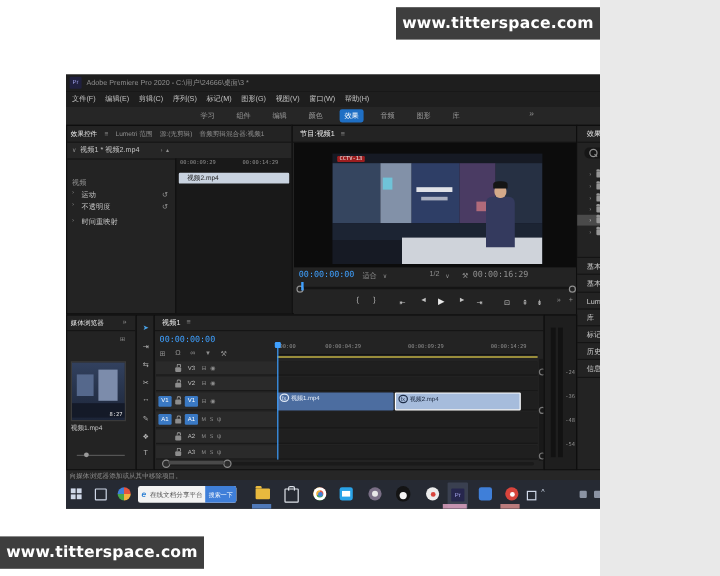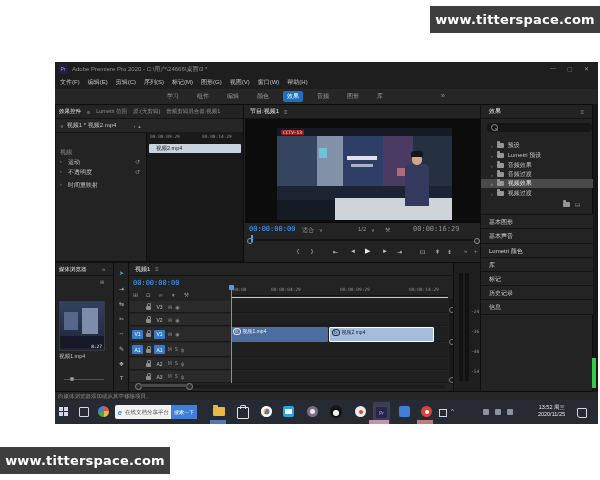--- a/index.html
+++ b/index.html
@@ -3,7 +3,7 @@
 <meta charset="utf-8">
 <style>
   html,body{margin:0;padding:0;background:#e9e9e9}
-  .page{position:relative;width:600px;height:480px;background:#ffffff;overflow:hidden;
+  .page{position:relative;width:500px;height:480px;background:#ffffff;overflow:hidden;
         font-family:"Liberation Sans",sans-serif;-webkit-font-smoothing:antialiased}
   .ab{position:absolute}
   .wm{background:#3e3e3e;color:#fff;font-weight:bold;font-size:13px;display:flex;align-items:center;

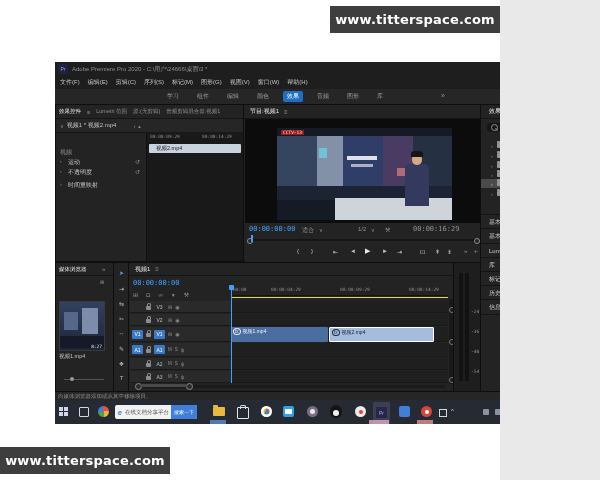--- a/index.html
+++ b/index.html
@@ -149,7 +149,7 @@
         <span class="ab t6 dim" style="left:113px;top:3px">1/2</span>
         <span class="ab t5 dim" style="left:126px;top:4px">∨</span>
         <span class="ab t6 dim" style="left:140px;top:3px">⚒</span>
-        <span class="ab t7 dim mono" style="left:168px;top:2px">00:00:16:29</span>
+        <span class="ab t7 dim mono" style="left:149px;top:2px">00:00:16:29</span>
 
         <div class="ab" style="left:5px;top:16px;width:226px;height:2px;background:#141414;border-radius:1px"></div>
         <div class="ab" style="left:2px;top:15px;width:4px;height:4px;border:1px solid #8f8f8f;border-radius:50%"></div>

